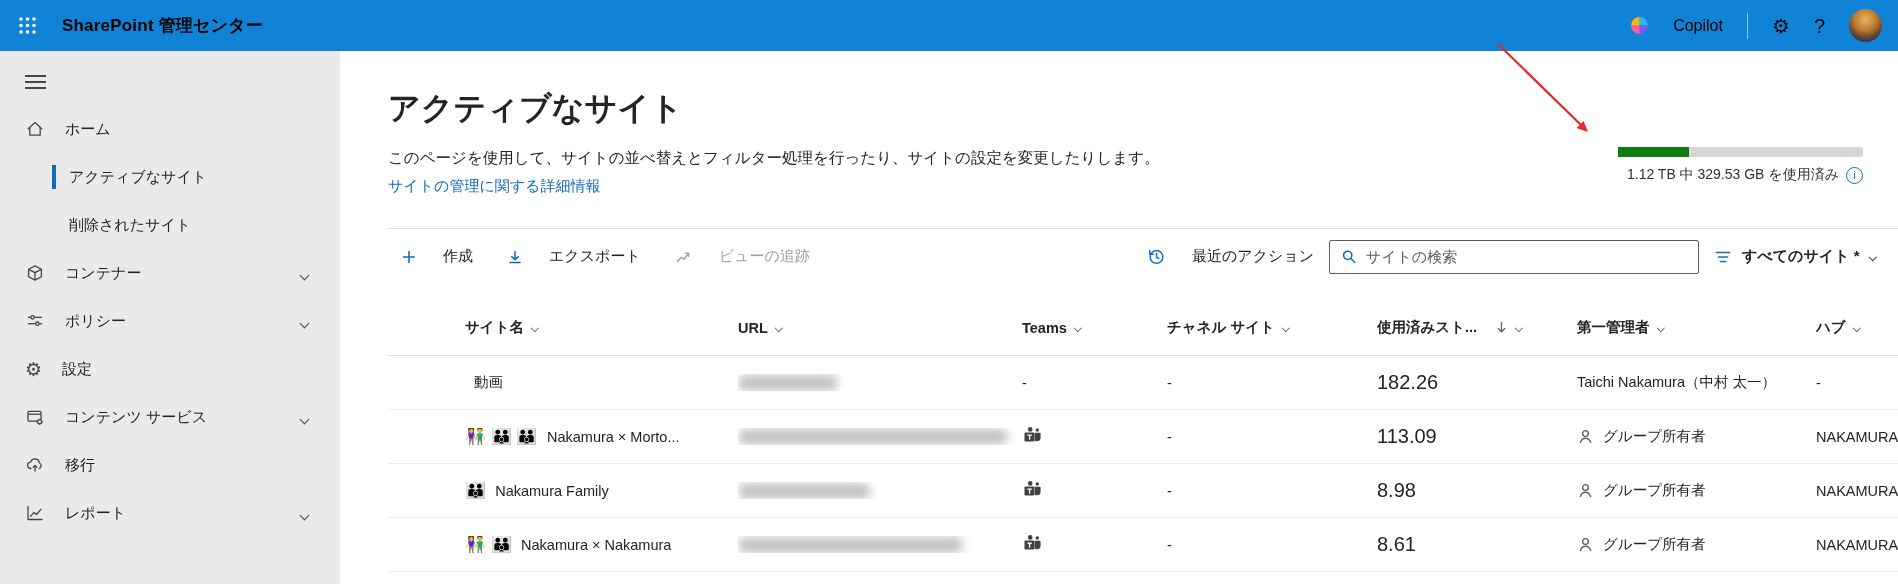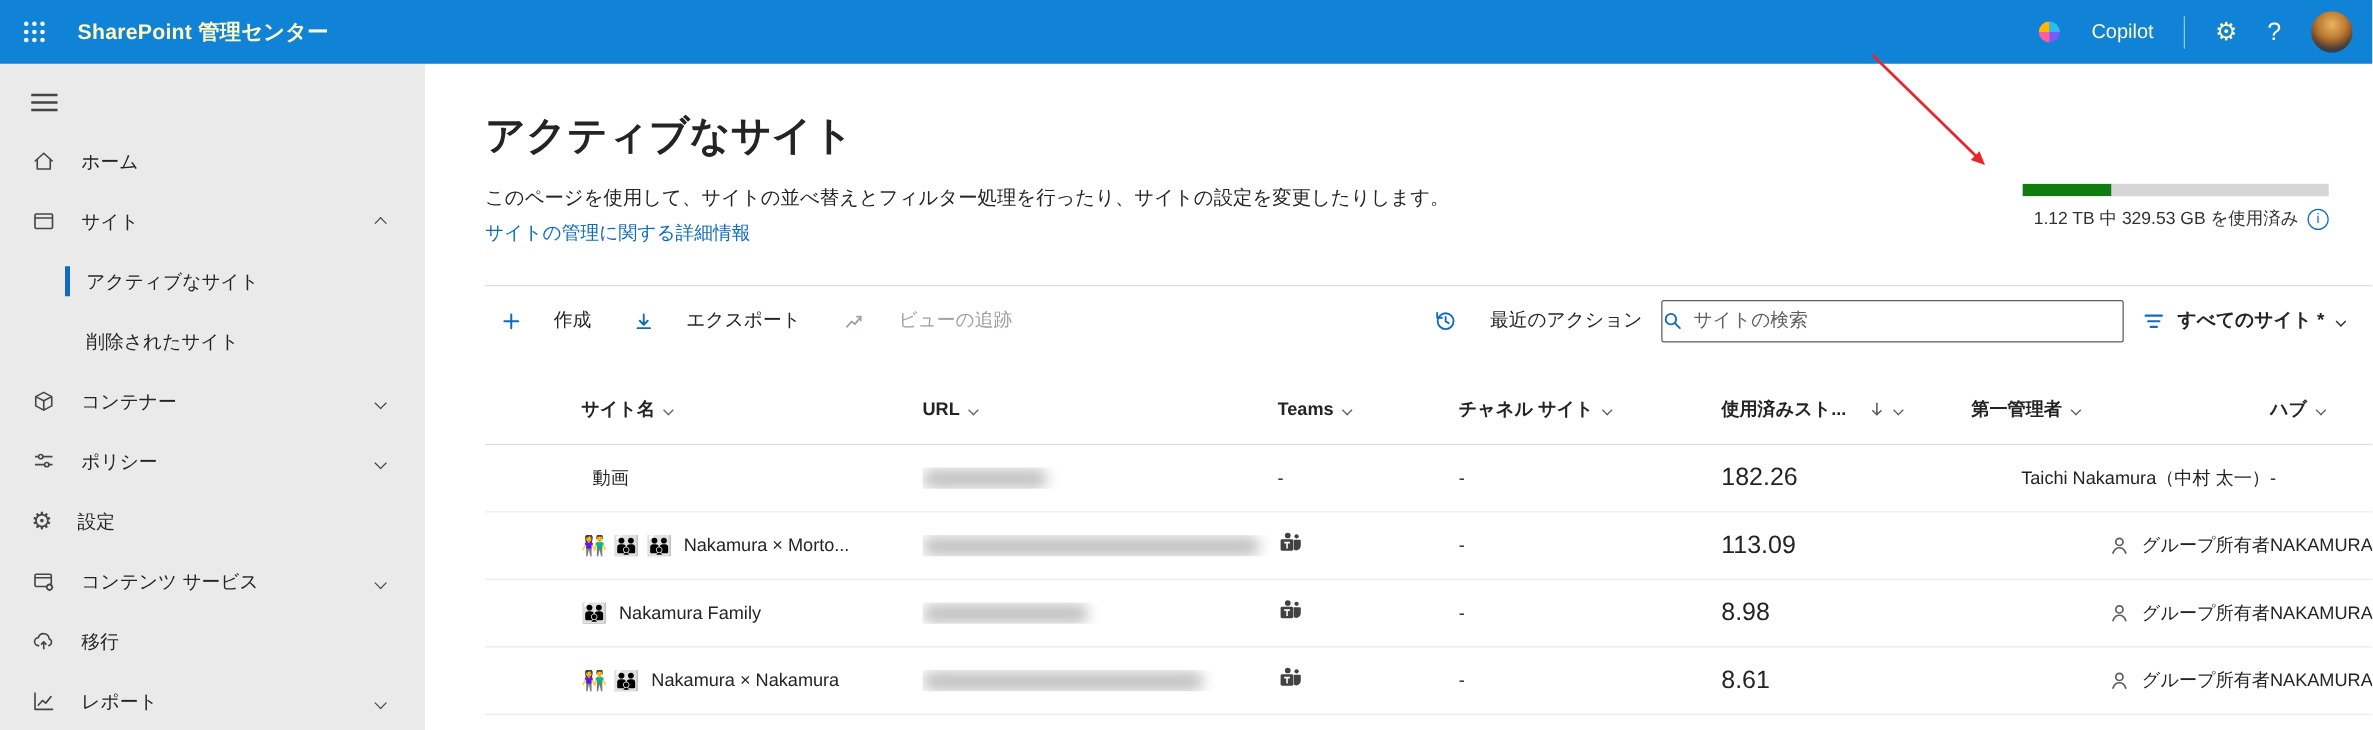--- a/index.html
+++ b/index.html
@@ -9,7 +9,7 @@
     font-family:"Liberation Sans","DejaVu Sans",sans-serif; color:#242424;
   }
   
-  .topbar { position:absolute; top:0; left:0; right:0; height:51px; background:#1183d6; display:flex; align-items:center; color:#fef9c3; z-index:3; }
+  .topbar { position:absolute; top:0; left:0; right:0; height:51px; background:#1183d6; display:flex; align-items:center; color:#000000; z-index:3; }
   .waffle-btn { width:54px; height:51px; display:flex; align-items:center; justify-content:center; cursor:pointer; }
   .topbar-title { font-size:17px; font-weight:bold; margin-left:8px; letter-spacing:.2px; }
   .topbar-right { margin-left:auto; display:flex; align-items:center; gap:24px; padding-right:16px; }

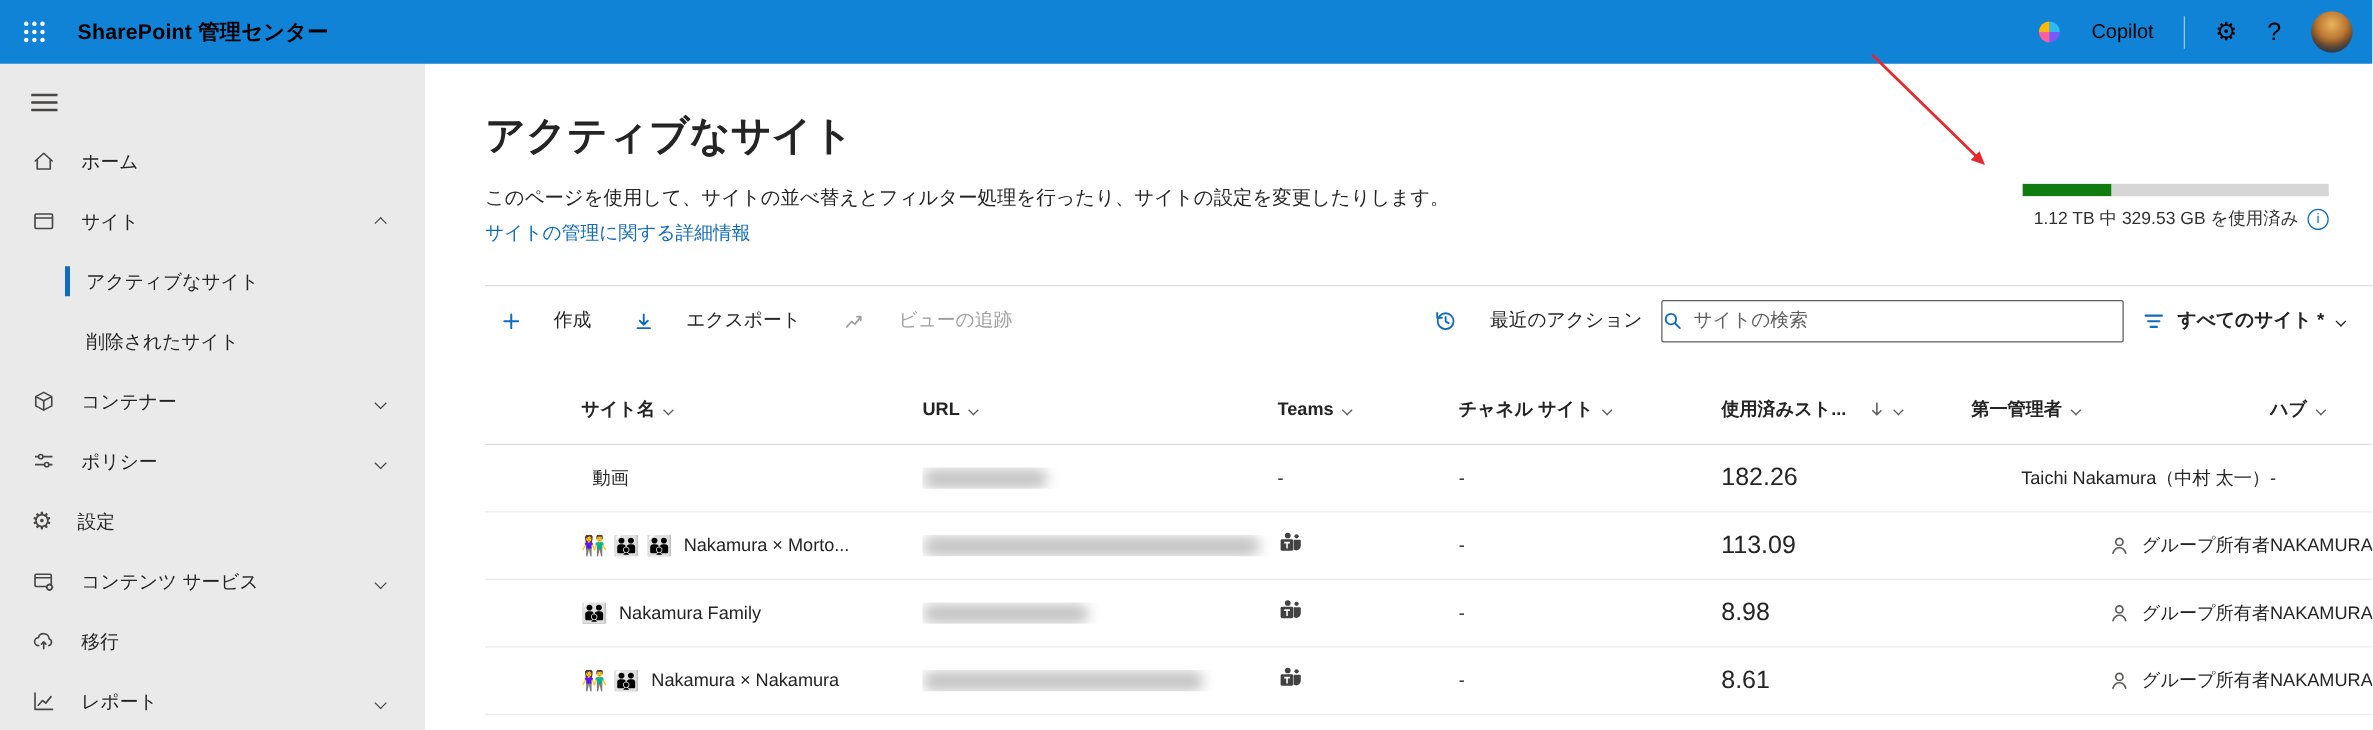--- a/index.html
+++ b/index.html
@@ -128,14 +128,6 @@
         </svg>
       <span>ホーム</span>
     </div>
-    <div class="nav-item">
-      <svg class="nicon" width="20" height="20" viewBox="0 0 20 20" fill="none" stroke="currentColor" stroke-width="1.3" stroke-linejoin="round">
-          <rect x="3" y="4.2" width="14" height="11.6" rx="1"></rect>
-          <path d="M3 7.4h14"></path>
-        </svg>
-      <span>サイト</span>
-      <span class="nav-chev"><i class="chev up"></i></span>
-    </div>
     <div class="nav-item child selected">
       <span>アクティブなサイト</span>
     </div>

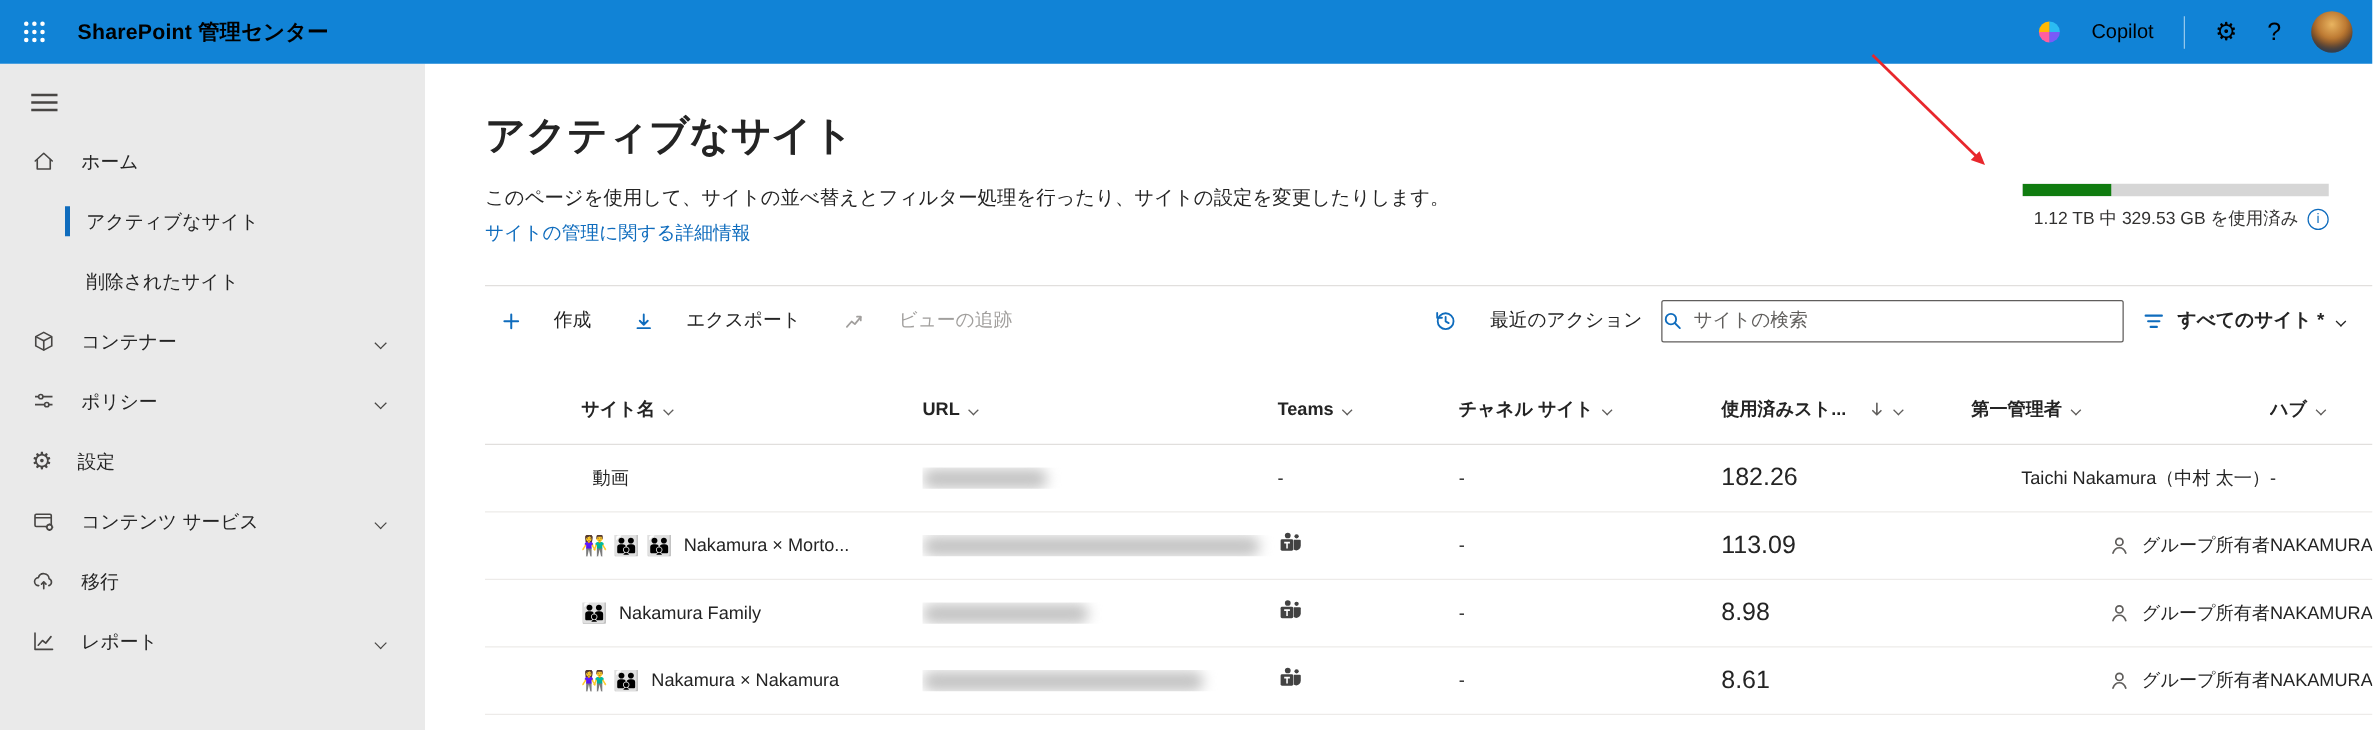--- a/index.html
+++ b/index.html
@@ -52,7 +52,7 @@
   .cmd-btn { display:flex; align-items:center; gap:26px; font-size:15px; cursor:pointer; white-space:nowrap; }
   .cmd-btn.disabled { color:#a19f9d; cursor:default; }
   .cmd-right { margin-left:auto; display:flex; align-items:center; gap:15px; padding-right:23px; }
-  .search-box { width:370px; height:34px; border:1px solid #605e5c; border-radius:2px; background:#fff; display:flex; align-items:center; gap:9px; padding:0 0; }
+  .search-box { width:370px; height:34px; border:1px solid #605e5c; border-radius:2px; background:#fff; display:flex; align-items:center; gap:9px; padding:0 11px; }
   .search-box input { border:none; outline:none; font-size:15px; width:100%; font-family:inherit; color:#242424; background:transparent; }
   .search-box input::placeholder { color:#605e5c; }
   .filter-btn { display:flex; align-items:center; gap:10px; font-size:15px; font-weight:bold; cursor:pointer; white-space:nowrap; }

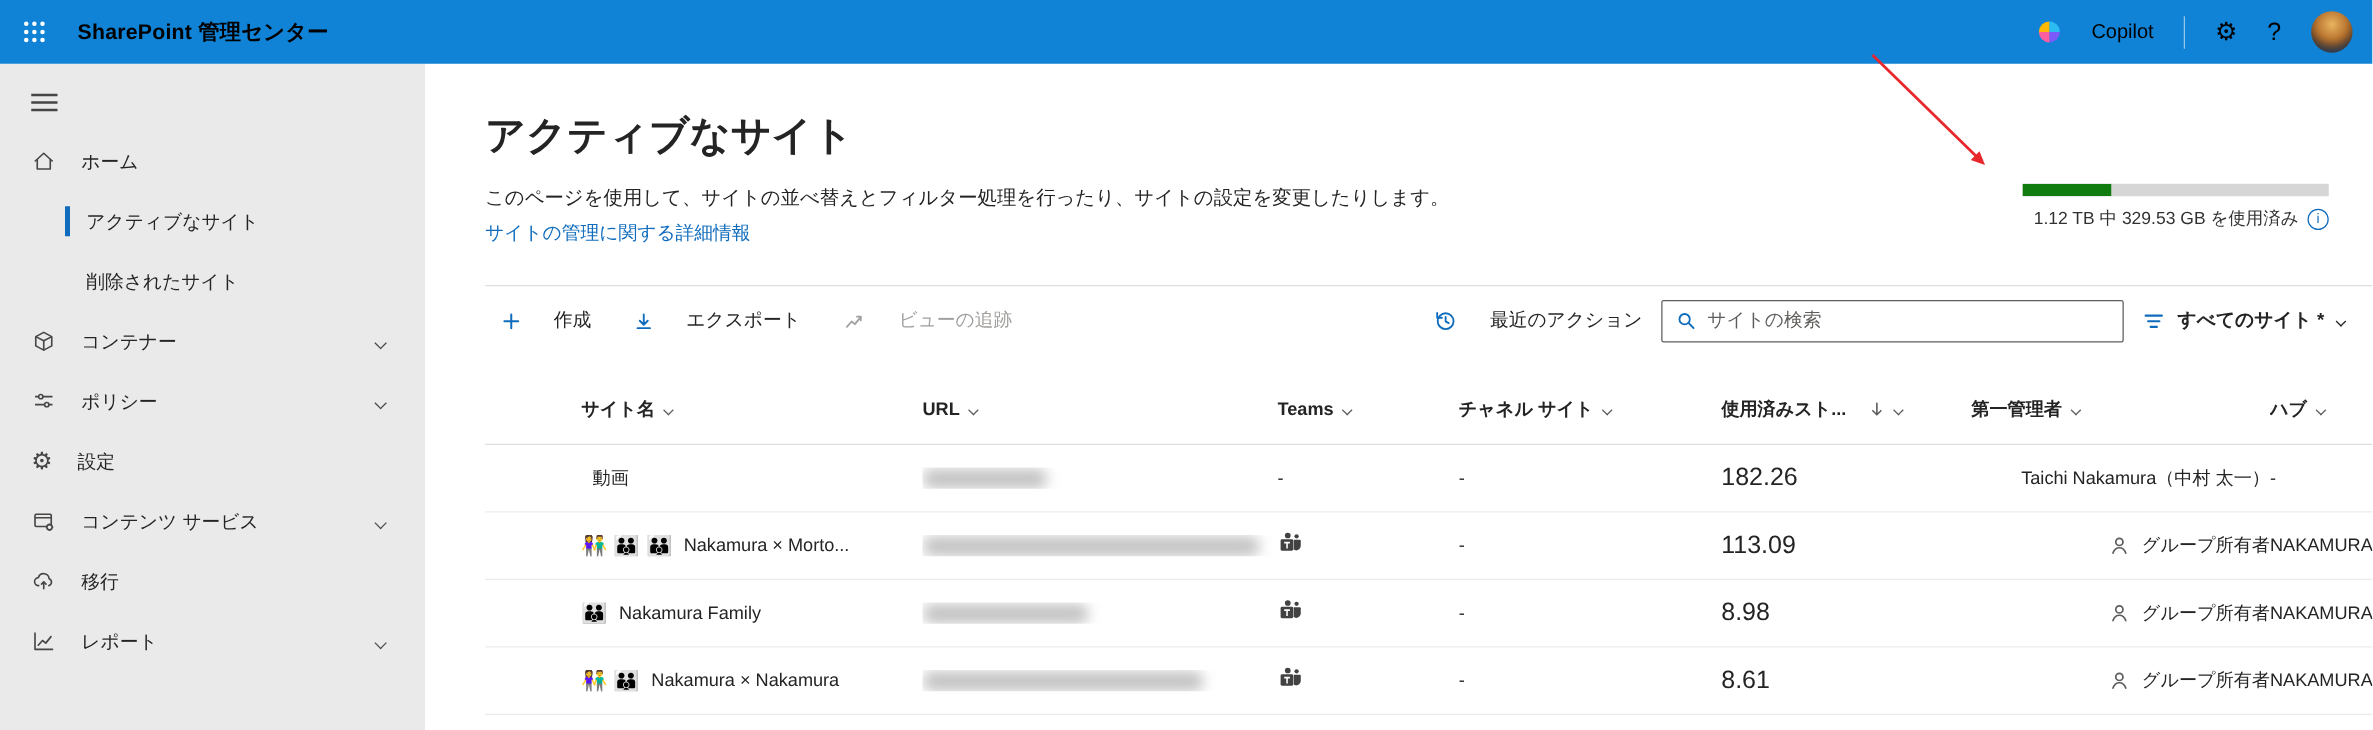--- a/index.html
+++ b/index.html
@@ -66,7 +66,7 @@
   .tr { height:54px; border-bottom:1px solid #edebe9; font-size:14.5px; color:#242424; }
   .td { white-space:nowrap; overflow:hidden; }
   .td.c-site { display:flex; align-items:center; gap:9px; }
-  .td.c-admin { display:flex; align-items:center; gap:9px;justify-content:flex-end; }
+  .td.c-admin { display:flex; align-items:center; gap:9px; }
   .emoji { font-size:17px; line-height:1; }
   .blur-pill { display:inline-block; height:16px; border-radius:8px; background:#c3c3c3; filter:blur(5px); vertical-align:middle; }
   .num { font-size:20px; }

